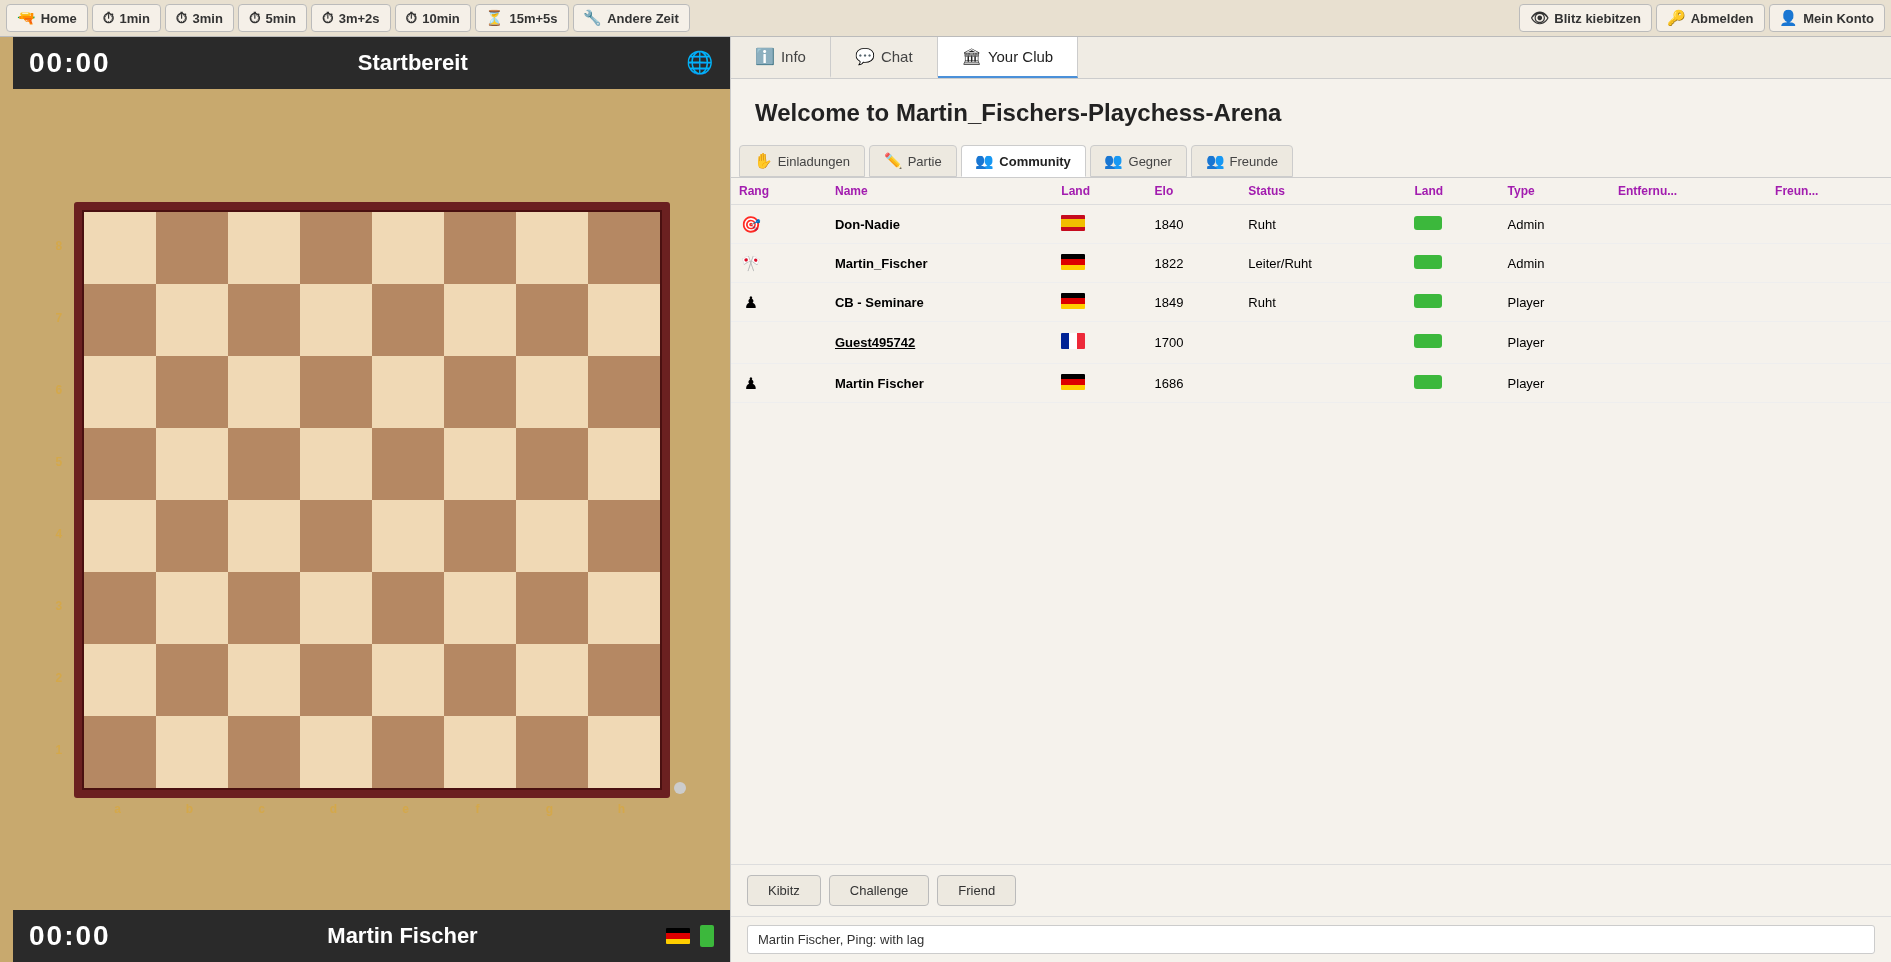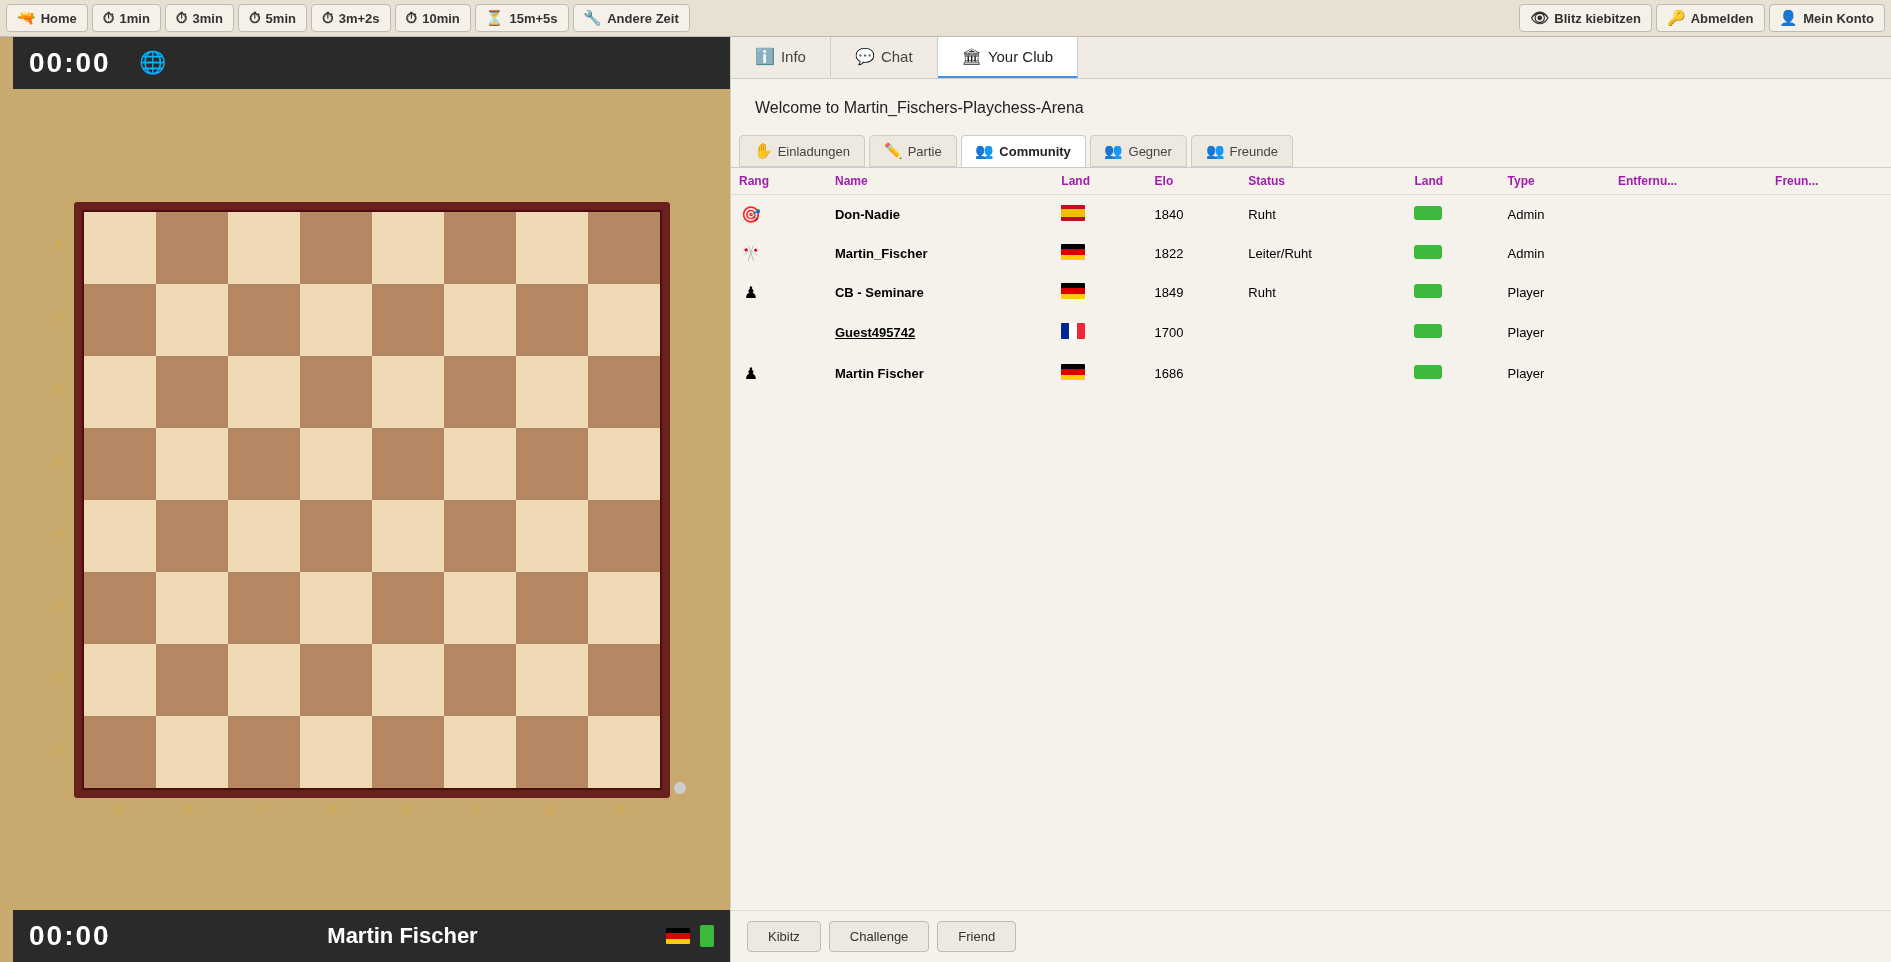--- a/index.html
+++ b/index.html
@@ -221,6 +221,7 @@
 
     <div class="player-bar">
       <span class="timer">00:00</span>
+      <span class="name">Startbereit</span>
       <div class="flag-box">
         <span style="font-size:22px;">🌐</span>
       </div>

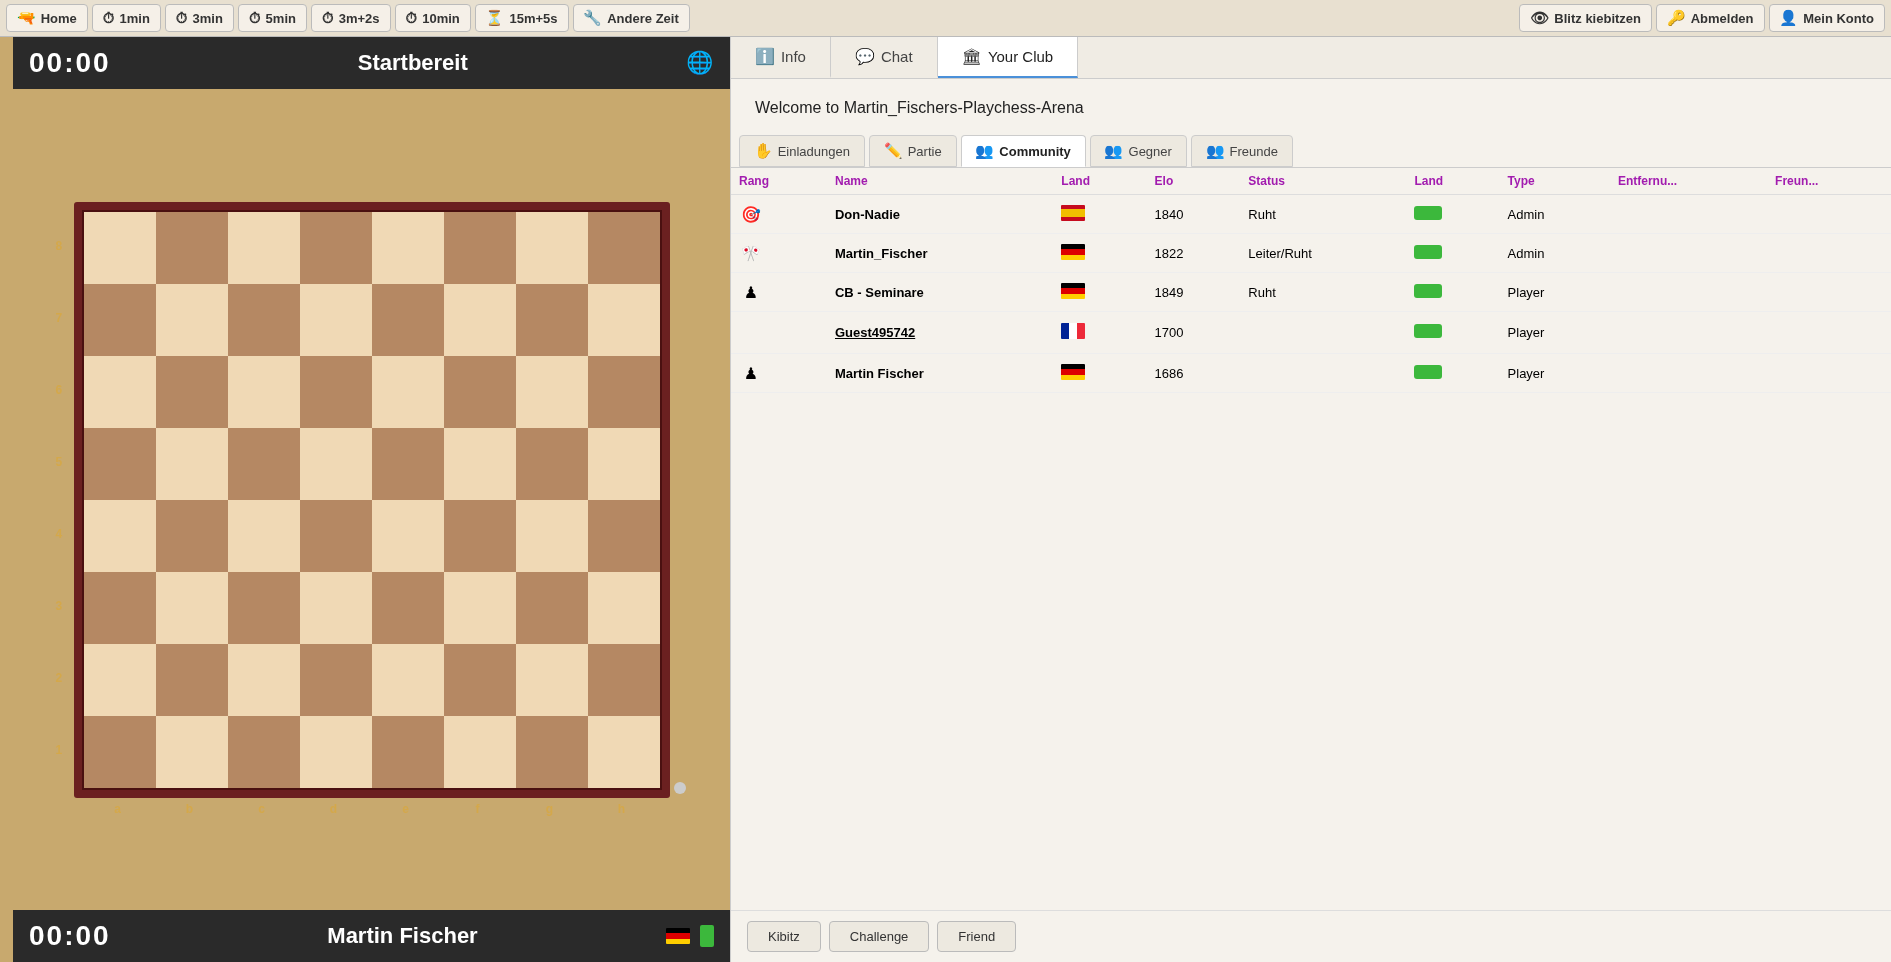--- a/index.html
+++ b/index.html
@@ -98,7 +98,7 @@
     .welcome-section {
       padding: 20px 24px 12px; flex-shrink: 0;
     }
-    .welcome-title { font-size: 16px; font-weight: normal; color: #222; }
+    .welcome-title { font-size: 24px; font-weight: bold; color: #222; }
 
     
     .room-selector {

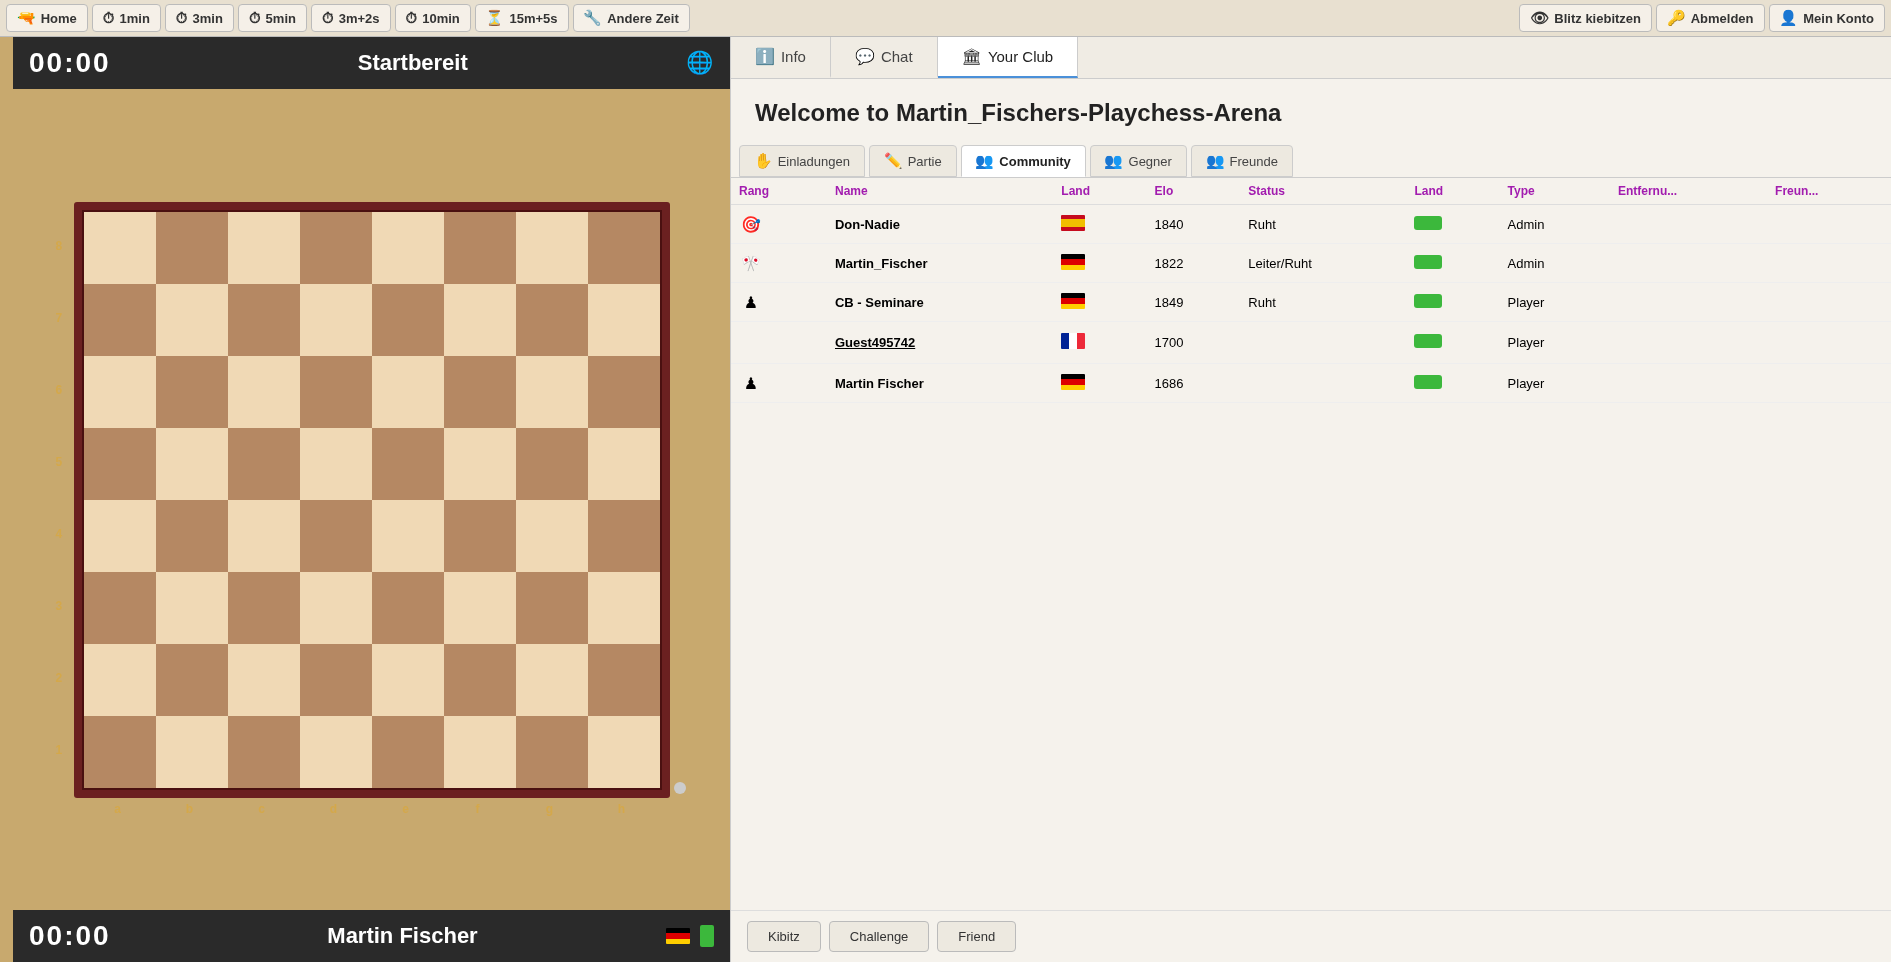--- a/index.html
+++ b/index.html
@@ -460,6 +460,9 @@
       <button class="action-btn">Friend</button>
     </div>
 
+    <div class="status-bar">
+      <input class="status-input" type="text" value="Martin Fischer, Ping: with lag" style="">
+    </div>
 
   </div>
 </div>

